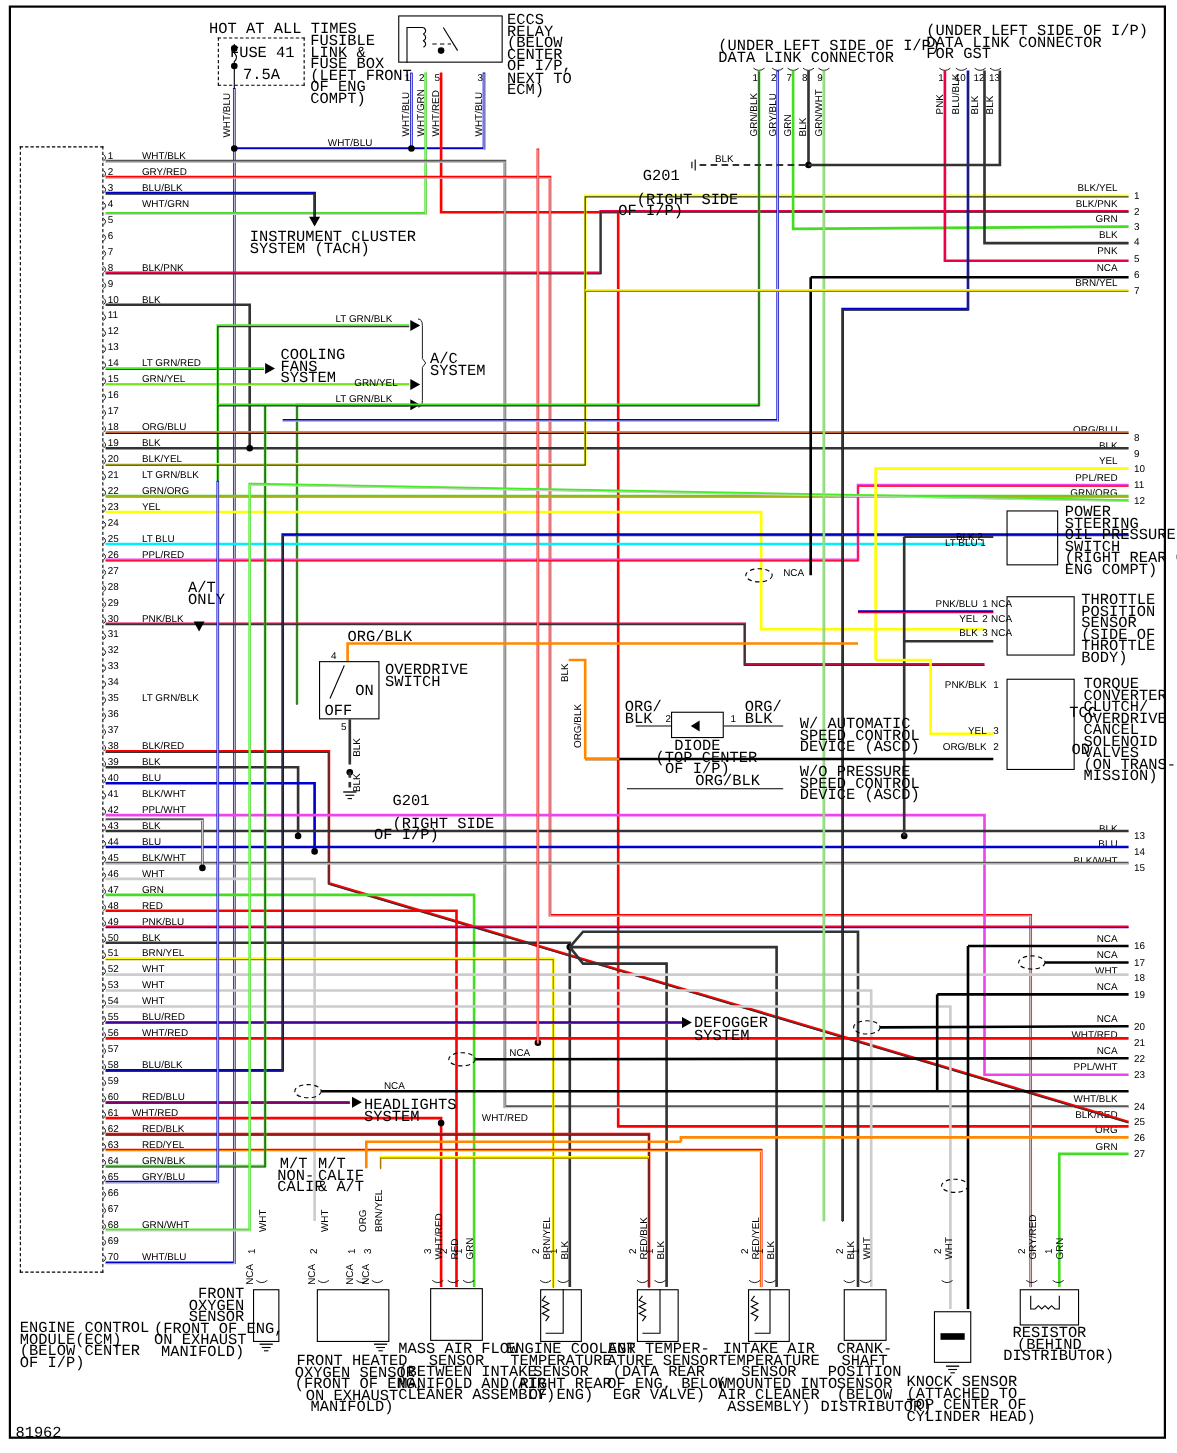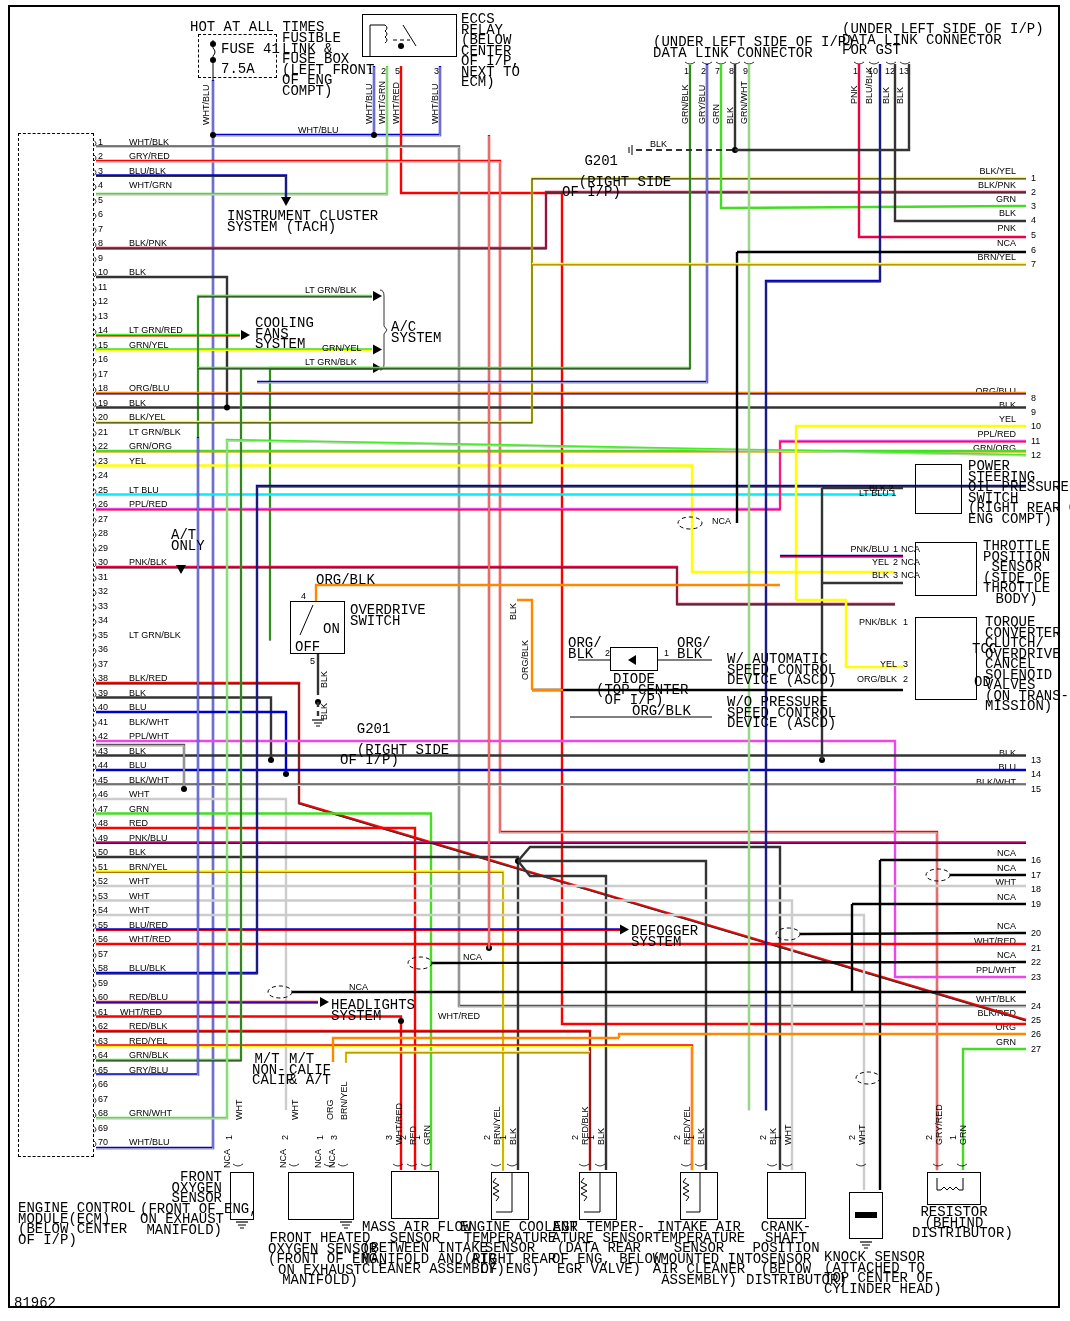--- a/index.html
+++ b/index.html
@@ -589,7 +589,7 @@
 
 <div class="lbl" style="left:190px;top:22px;">HOT AT ALL TIMES</div>
 <div class="box" style="left:198px;top:34px;width:79px;height:44px;border:1px dashed #000;"></div>
-<div class="lbl" style="left:221px;top:44px;">FUSE 41</div>
+<div class="lbl" style="left:209px;top:44px;">FUSE 41</div>
 <div class="lbl" style="left:221px;top:64px;">7.5A</div>
 <div class="lbl" style="left:282px;top:33px;">FUSIBLE
 LINK &amp;

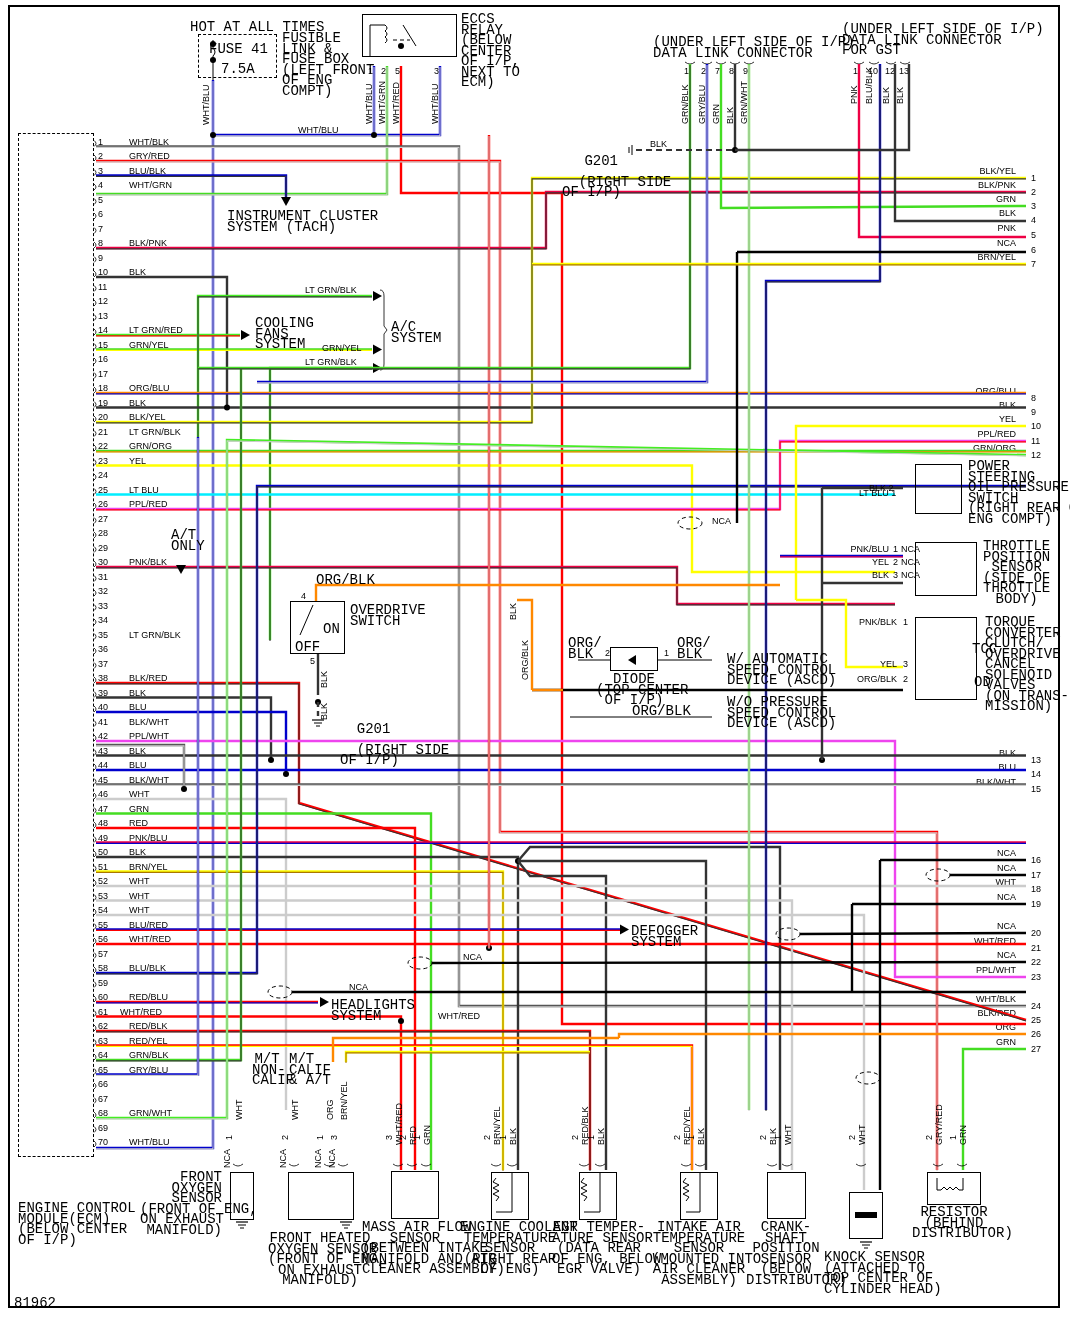--- a/index.html
+++ b/index.html
@@ -669,7 +669,7 @@
 ENG COMPT)</div>
 
 <div class="box" style="left:915px;top:542px;width:62px;height:54px;"></div>
-<div class="lbl" style="left:983px;top:541px;text-align:center;">THROTTLE
+<div class="lbl" style="left:983px;top:541px;">THROTTLE
 POSITION
 SENSOR
 (SIDE OF

